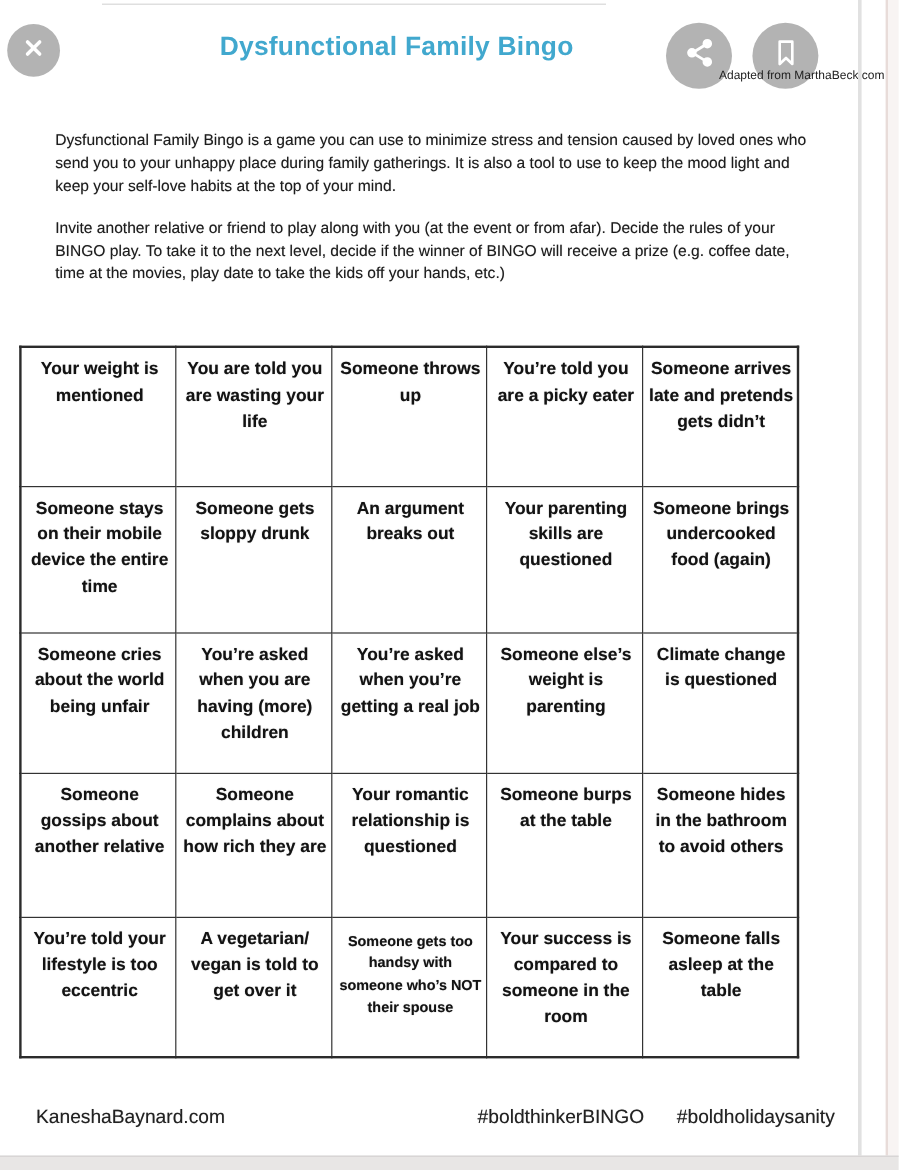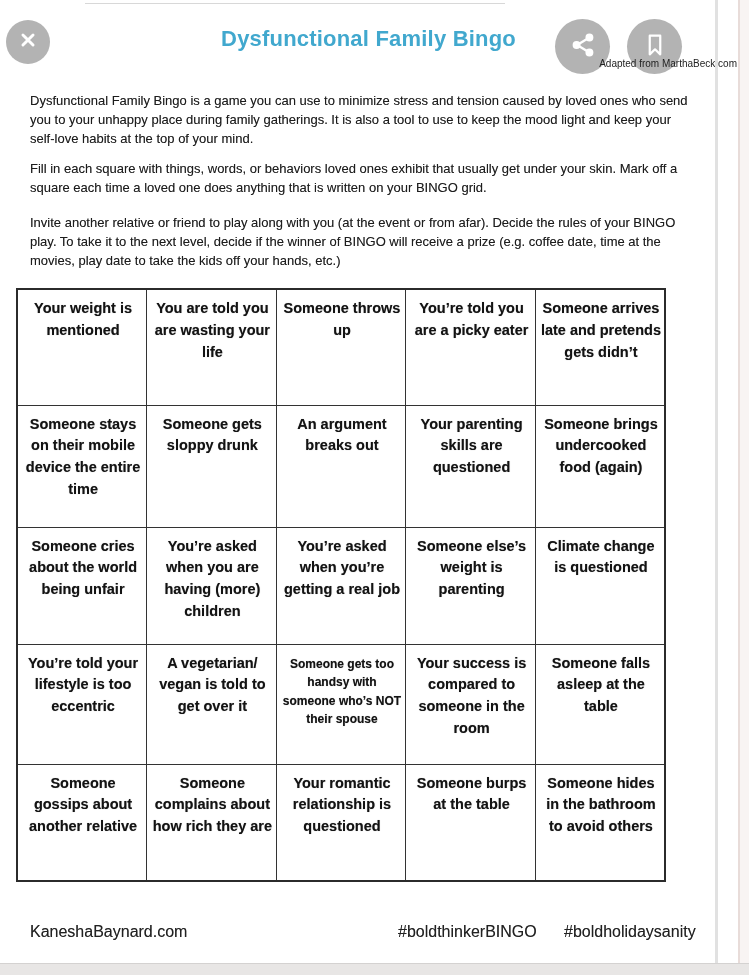--- a/index.html
+++ b/index.html
@@ -22,7 +22,7 @@
   .bookmark-btn{left:627px;top:19px;width:55px;height:55px;}
 
   .title{
-    position:absolute;left:0;top:26px;width:737px;text-align:center;
+    position:absolute;left:0;top:26px;width:661px;text-align:center;
     font-size:22px;font-weight:bold;color:#41a8ce;letter-spacing:0.2px;
   }
   .subtitle{

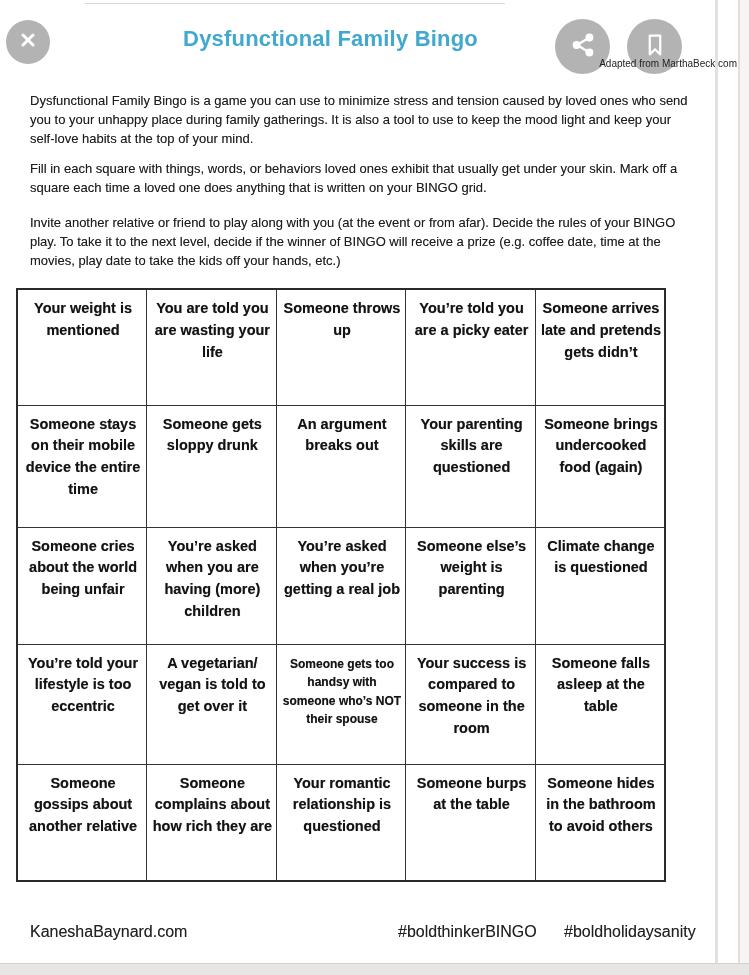--- a/index.html
+++ b/index.html
@@ -36,7 +36,7 @@
     font-size:13px;line-height:19px;color:#1d1d1d;
     text-shadow:0 0 0.6px rgba(30,30,30,0.45);
   }
-  .intro p{margin:0;}
+  .intro p{margin:16px;}
   .intro p.p1{margin-bottom:11px;}
   .intro p.p2{margin-bottom:16px;}
 

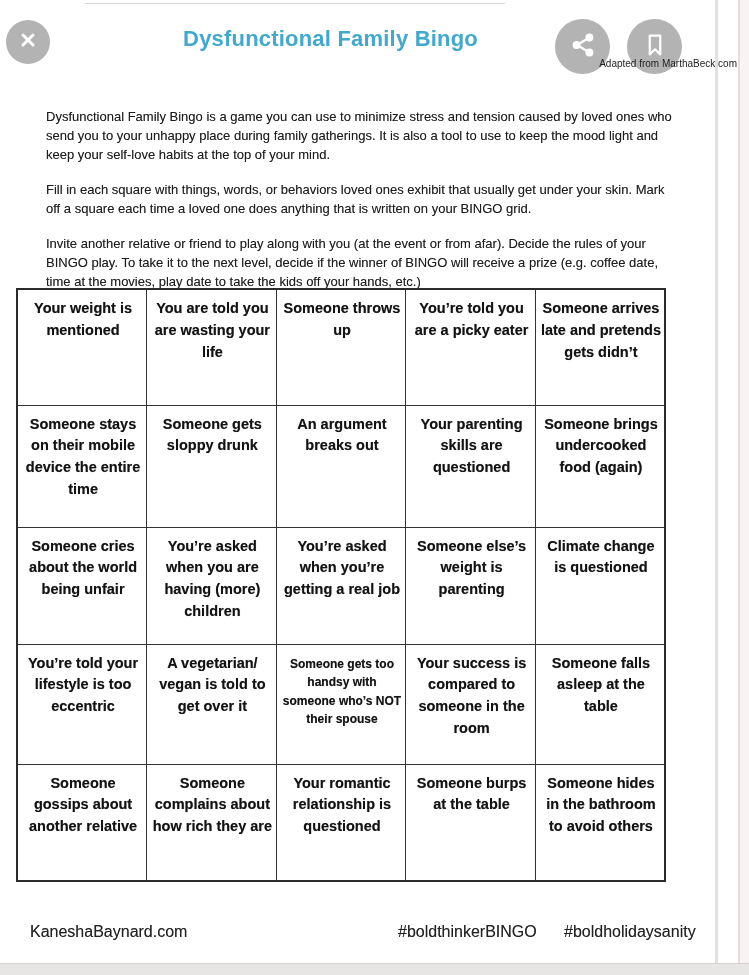--- a/index.html
+++ b/index.html
@@ -123,7 +123,6 @@
 
     <div class="intro">
       <p class="p1">Dysfunctional Family Bingo is a game you can use to minimize stress and tension caused by loved ones who send you to your unhappy place during family gatherings. It is also a tool to use to keep the mood light and keep your self-love habits at the top of your mind.</p>
-      <p class="p2">Fill in each square with things, words, or behaviors loved ones exhibit that usually get under your skin. Mark off a square each time a loved one does anything that is written on your BINGO grid.</p>
       <p class="p3">Invite another relative or friend to play along with you (at the event or from afar). Decide the rules of your BINGO play. To take it to the next level, decide if the winner of BINGO will receive a prize (e.g. coffee date, time at the movies, play date to take the kids off your hands, etc.)</p>
     </div>
 

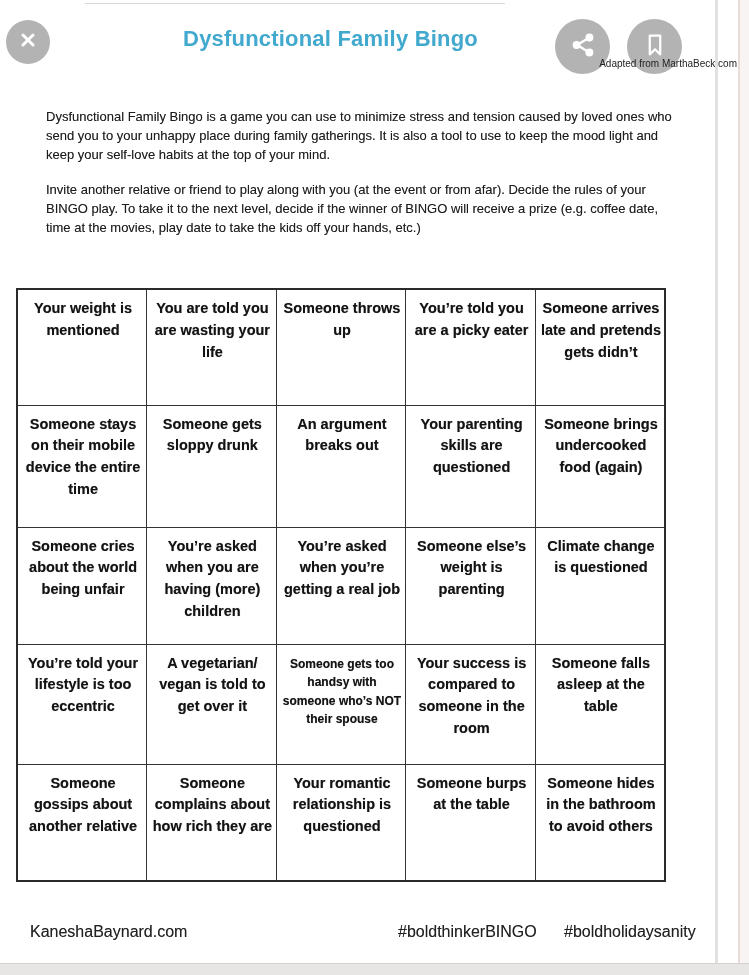--- a/index.html
+++ b/index.html
@@ -150,18 +150,18 @@
           <td class="cell">Climate change is questioned</td>
         </tr>
         <tr>
+          <td class="cell">Someone gossips about another relative</td>
+          <td class="cell">Someone complains about how rich they are</td>
+          <td class="cell">Your romantic relationship is questioned</td>
+          <td class="cell">Someone burps at the table</td>
+          <td class="cell">Someone hides in the bathroom to avoid others</td>
+        </tr>
+        <tr>
           <td class="cell">You’re told your lifestyle is too eccentric</td>
           <td class="cell">A vegetarian/ vegan is told to get over it</td>
           <td class="cell small">Someone gets too handsy with someone who’s NOT their spouse</td>
           <td class="cell">Your success is compared to someone in the room</td>
           <td class="cell">Someone falls asleep at the table</td>
-        </tr>
-        <tr>
-          <td class="cell">Someone gossips about another relative</td>
-          <td class="cell">Someone complains about how rich they are</td>
-          <td class="cell">Your romantic relationship is questioned</td>
-          <td class="cell">Someone burps at the table</td>
-          <td class="cell">Someone hides in the bathroom to avoid others</td>
         </tr>
       </tbody>
     </table>

